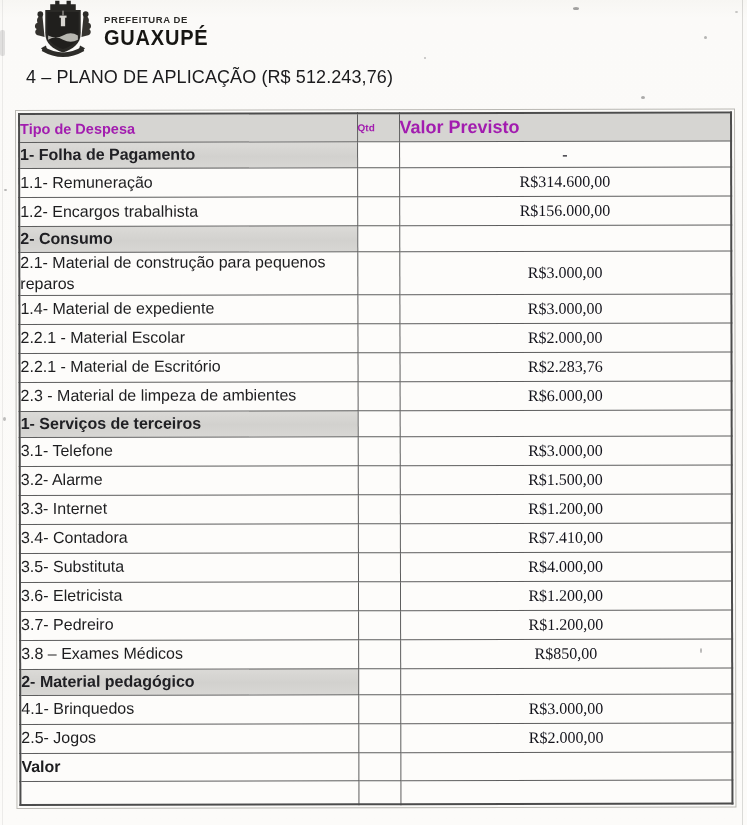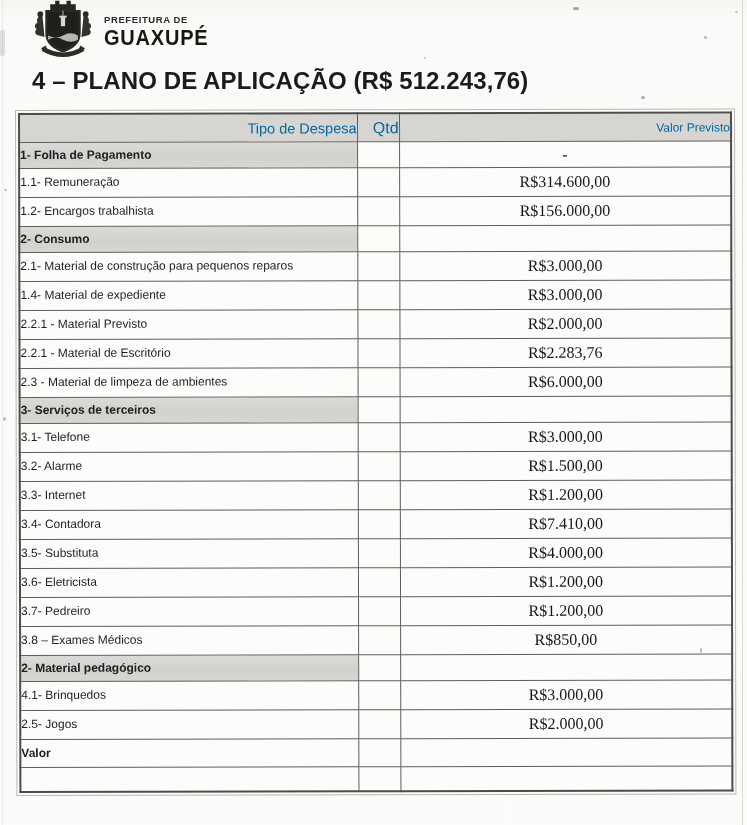--- a/index.html
+++ b/index.html
@@ -28,8 +28,8 @@
   }
   
   .doc-title{
-    position:absolute;left:32px;top:67px;margin:0;
-    font-size:24px;font-weight:bold;color:#1b1b1d;letter-spacing:.1px;
+    position:absolute;left:26px;top:67px;margin:0;
+    font-size:18px;font-weight:normal;color:#1b1b1d;letter-spacing:.1px;
     white-space:nowrap;
   }
   

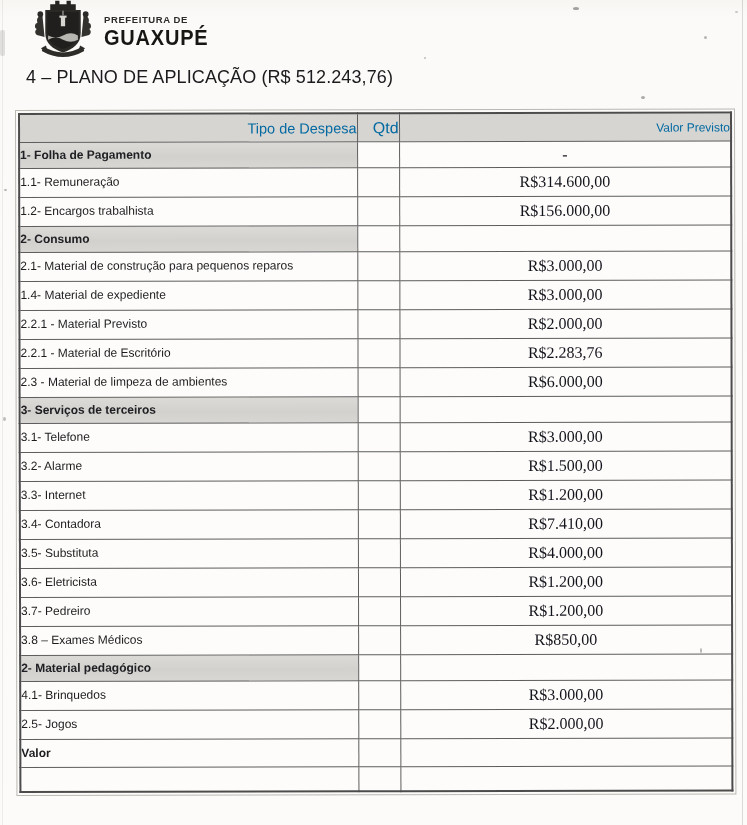--- a/index.html
+++ b/index.html
@@ -58,7 +58,7 @@
   }
   tr.cols th{
     background:var(--band,#d6d5d2);
-    font-weight:normal;color:#0369a1;height:27px;text-align:right;
+    font-weight:bold;color:#a21caf;height:27px;text-align:left;
   }
   tr.cols th.h-tipo{font-size:14.5px;}
   tr.cols th.h-qtd{font-size:16px;margin-left:28px;}

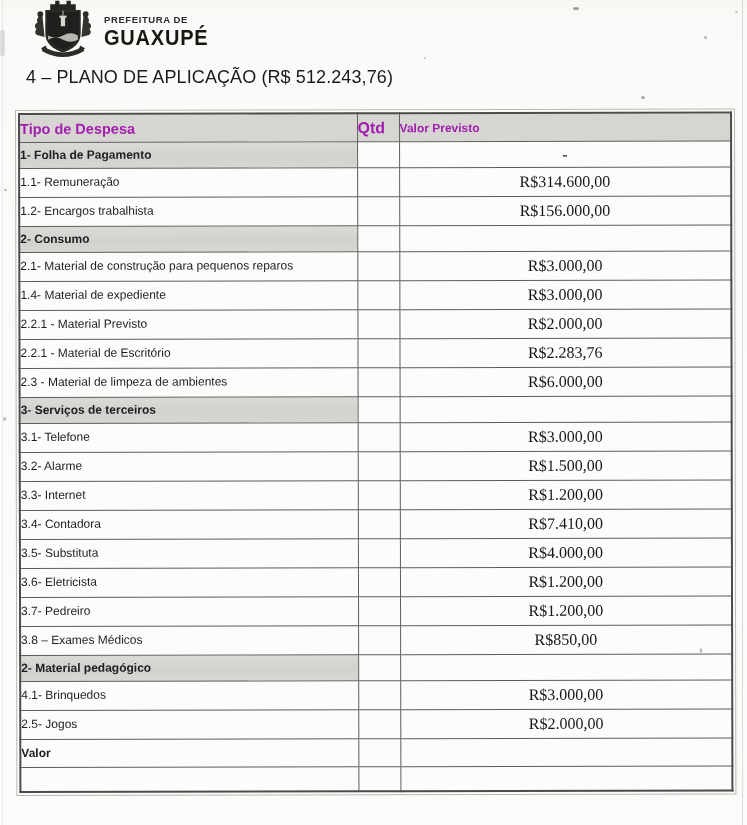--- a/index.html
+++ b/index.html
@@ -61,7 +61,7 @@
     font-weight:bold;color:#a21caf;height:27px;text-align:left;
   }
   tr.cols th.h-tipo{font-size:14.5px;}
-  tr.cols th.h-qtd{font-size:16px;margin-left:28px;}
+  tr.cols th.h-qtd{font-size:10px;margin-left:28px;}
   tr.cols th.h-valor{font-size:12px;}
   td.c-label{
     font-size:12px;color:#1d1d1f;

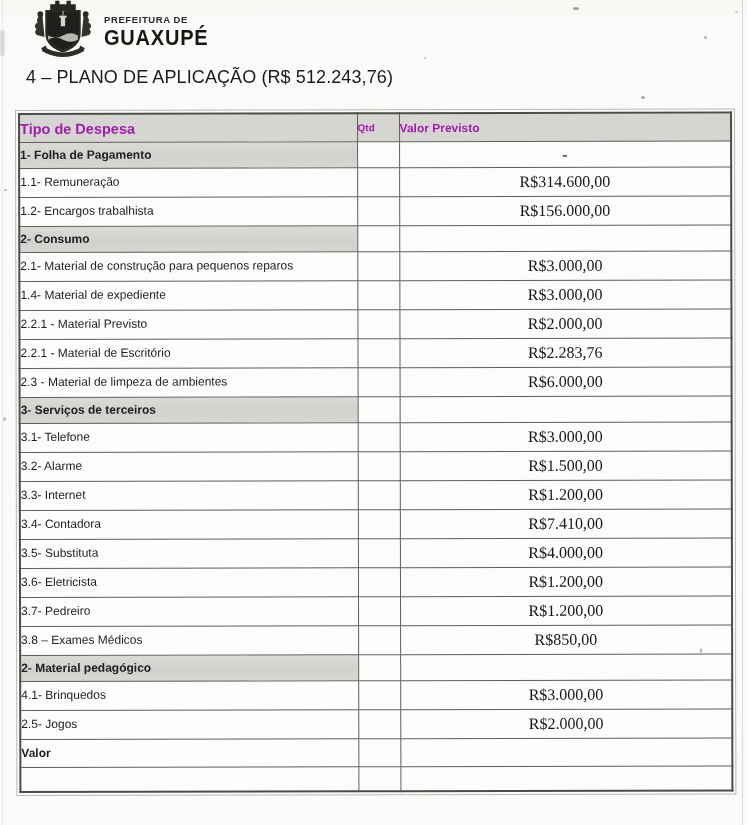--- a/index.html
+++ b/index.html
@@ -62,7 +62,7 @@
   }
   tr.cols th.h-tipo{font-size:14.5px;}
   tr.cols th.h-qtd{font-size:10px;margin-left:28px;}
-  tr.cols th.h-valor{font-size:12px;}
+  tr.cols th.h-valor{font-size:18px;}
   td.c-label{
     font-size:12px;color:#1d1d1f;
     padding:2px 14px 2px 9px;line-height:1.3;text-align:left;

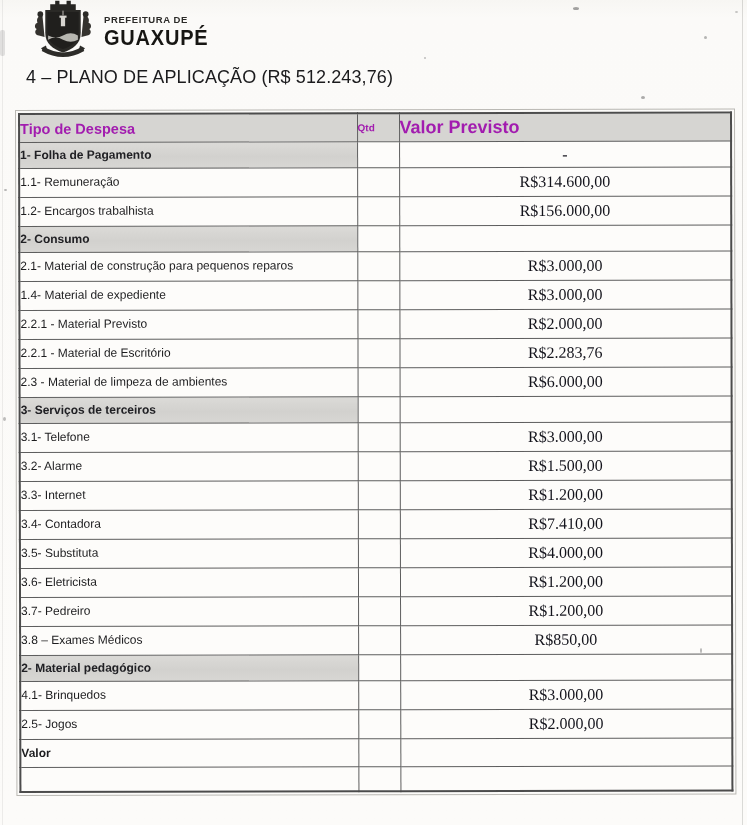--- a/index.html
+++ b/index.html
@@ -64,7 +64,7 @@
   tr.cols th.h-qtd{font-size:10px;margin-left:28px;}
   tr.cols th.h-valor{font-size:18px;}
   td.c-label{
-    font-size:12px;color:#1d1d1f;
+    font-size:16px;color:#1d1d1f;
     padding:2px 14px 2px 9px;line-height:1.3;text-align:left;
   }
   td.c-qtd{background:#fdfcfa;}

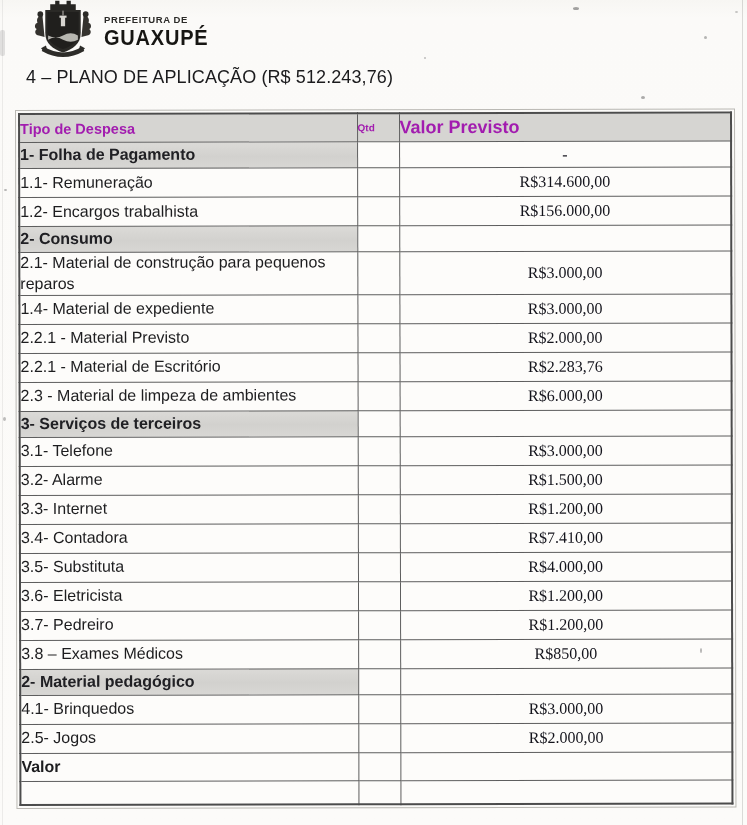--- a/index.html
+++ b/index.html
@@ -167,7 +167,7 @@
             <td class="c-value">R$3.000,00</td>
           </tr>
           <tr class="row-item">
-            <td class="c-label">2.2.1 - Material Previsto</td>
+            <td class="c-label">2.2.1 - Material Escolar</td>
             <td class="c-qtd"></td>
             <td class="c-value">R$2.000,00</td>
           </tr>

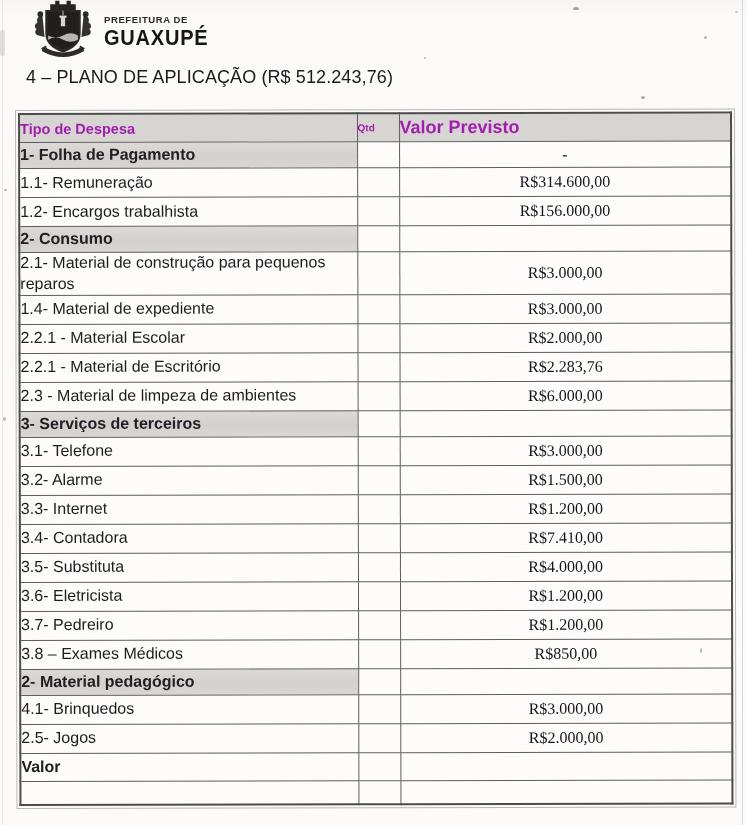--- a/index.html
+++ b/index.html
@@ -182,7 +182,7 @@
             <td class="c-value">R$6.000,00</td>
           </tr>
           <tr class="row-section">
-            <td class="c-label">3- Serviços de terceiros</td>
+            <td class="c-label">1- Serviços de terceiros</td>
             <td class="c-qtd"></td>
             <td class="c-value"></td>
           </tr>

